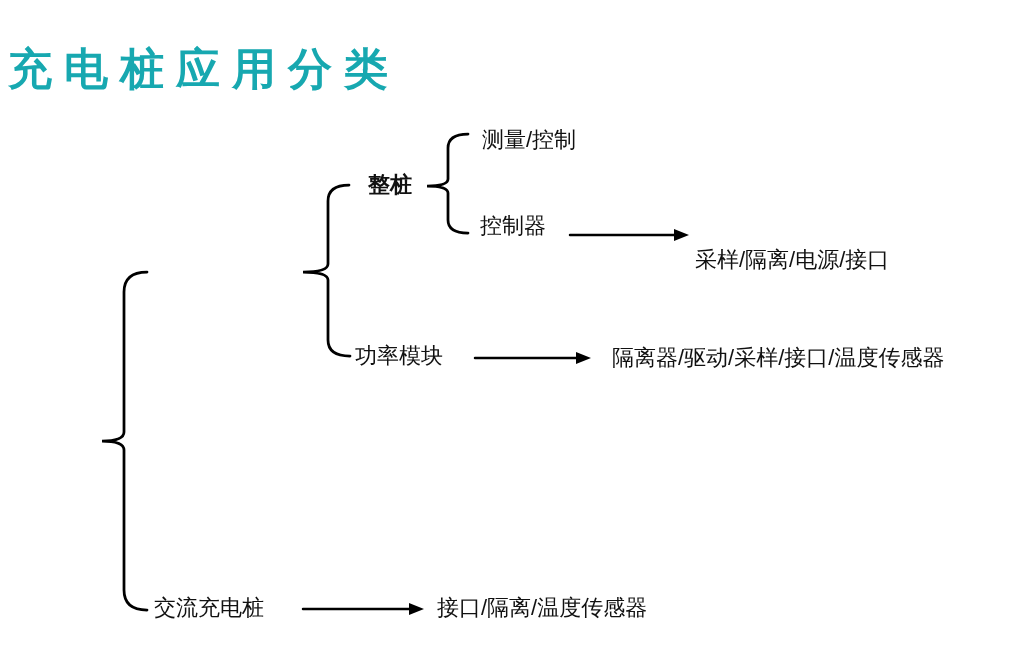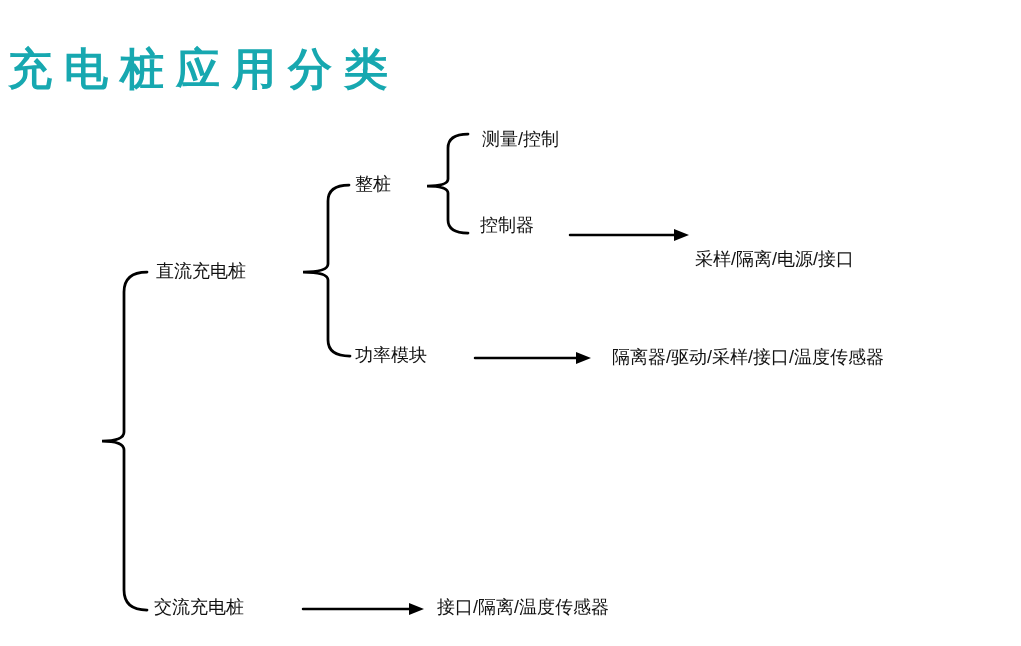--- a/index.html
+++ b/index.html
@@ -36,7 +36,7 @@
   .node {
     position: absolute;
     transform: translateY(-50%);
-    font-size: 18px;
+    font-size: 22px;
     font-weight: 500;
     color: #111111;
     white-space: nowrap;

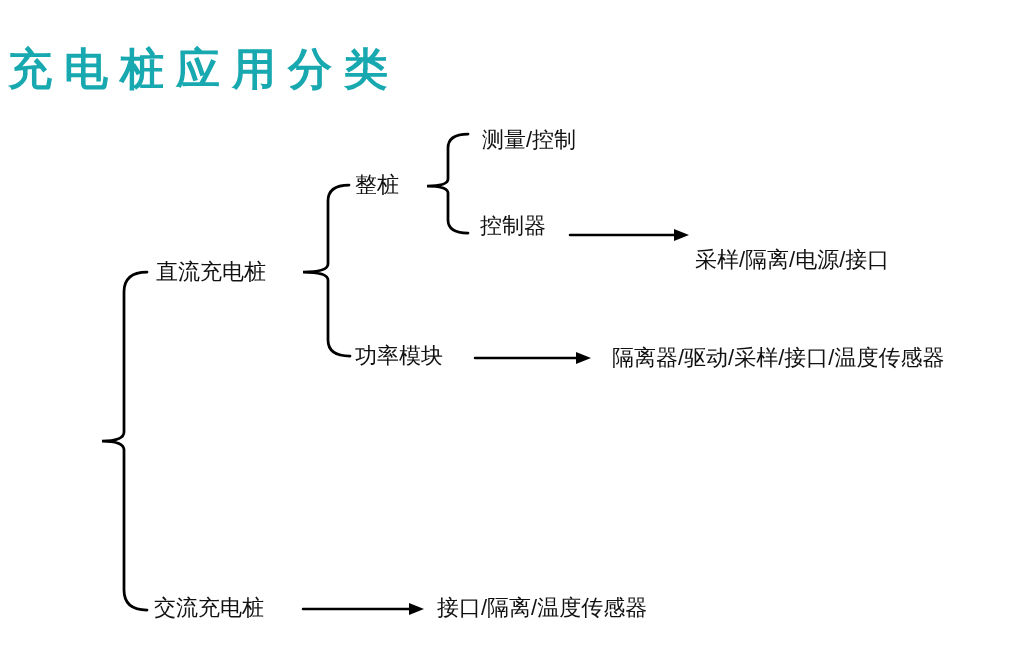--- a/index.html
+++ b/index.html
@@ -76,7 +76,7 @@
 
   <div class="node" style="left:156px; top:272px;">直流充电桩</div>
 
-  <div class="node" style="left:355px; top:185px;">整桩</div>
+  <div class="node" style="left:368px; top:185px;font-weight:bold;">整桩</div>
 
   <div class="node" style="left:482px; top:140px;">测量/控制</div>
 

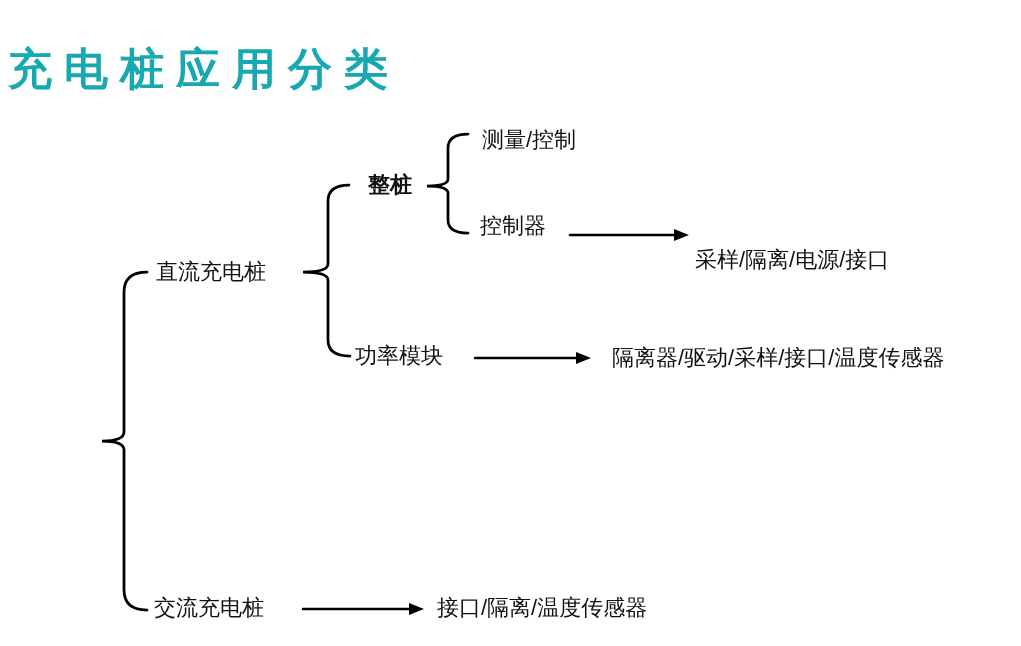--- a/index.html
+++ b/index.html
@@ -74,7 +74,6 @@
     </g>
   </svg>
 
-  <div class="node" style="left:156px; top:272px;">直流充电桩</div>
 
   <div class="node" style="left:368px; top:185px;font-weight:bold;">整桩</div>
 

